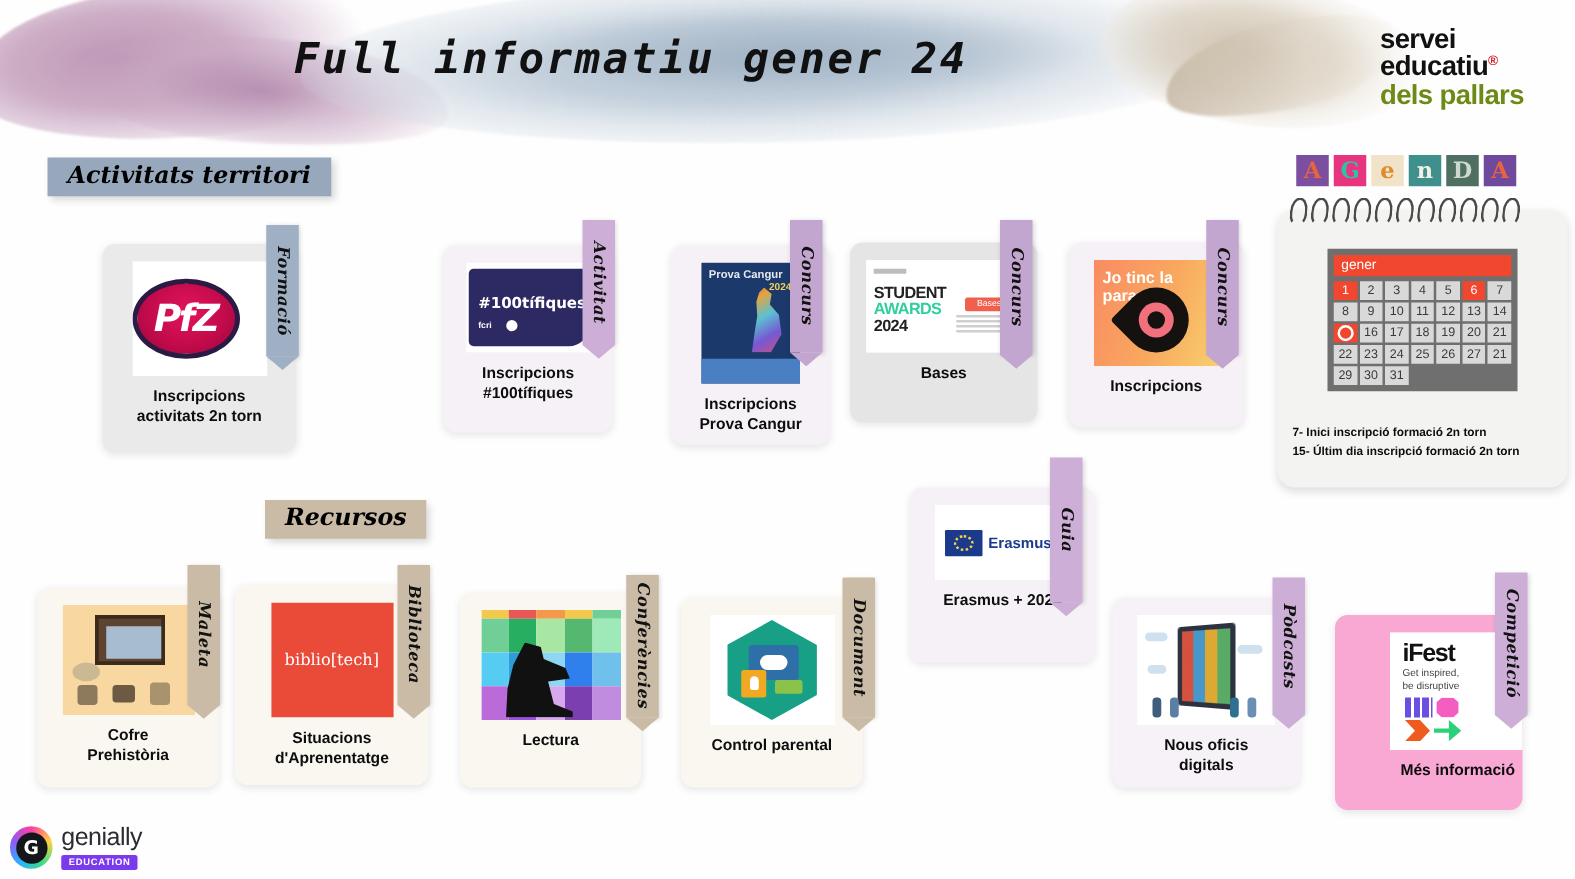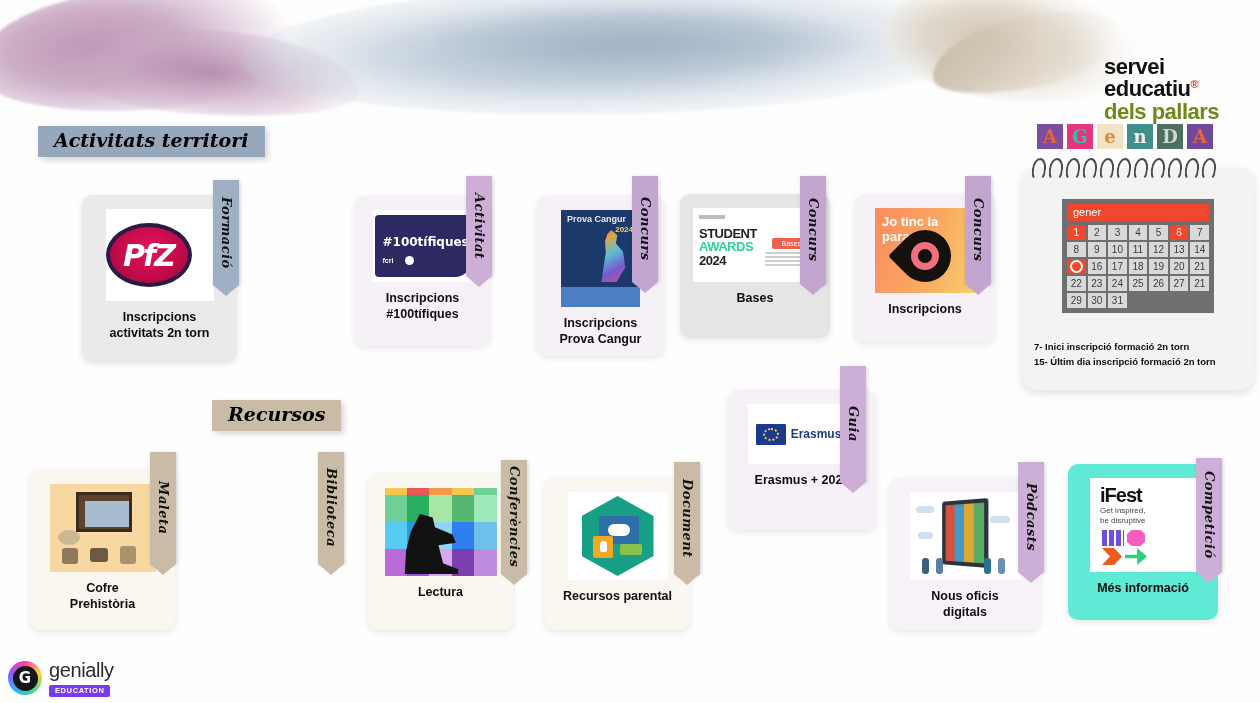--- a/index.html
+++ b/index.html
@@ -354,6 +354,7 @@
   <div class="wc wc-tan"></div>
   <div class="wc wc-tan2"></div>
 
+  <div id="page-title">Full informatiu gener 24</div>
 
   <div id="brand">
     <div class="l1">servei</div>

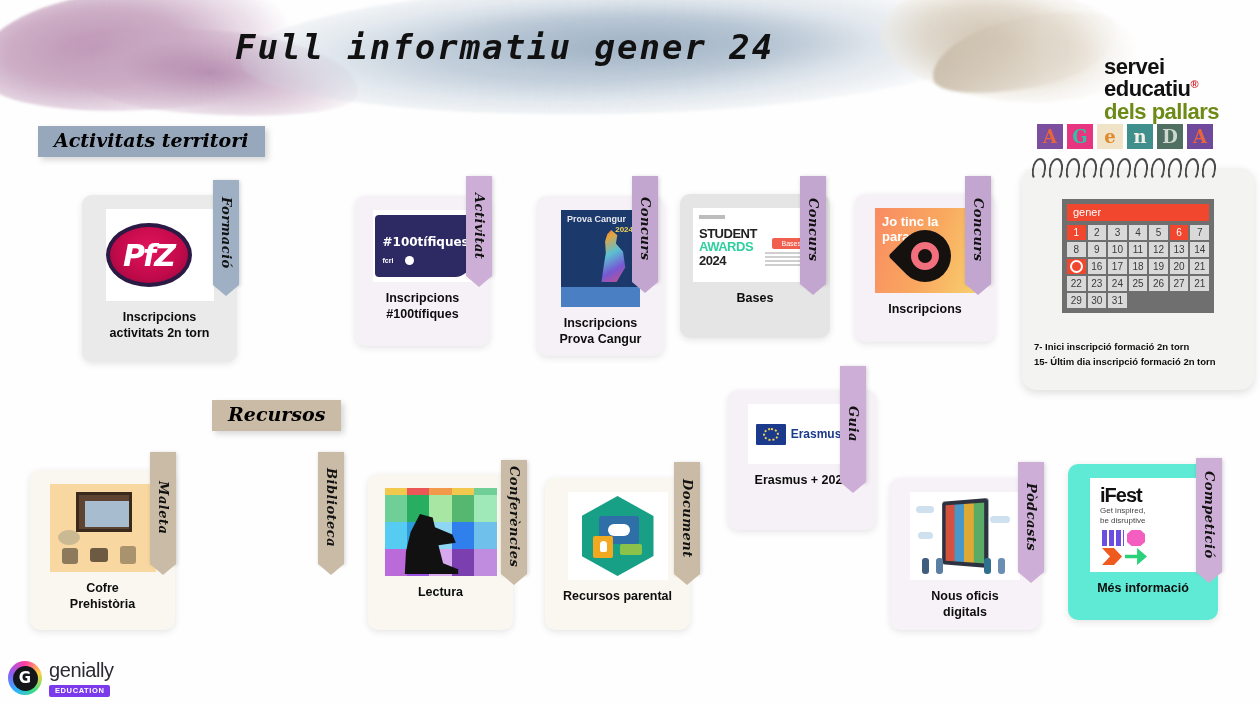--- a/index.html
+++ b/index.html
@@ -76,7 +76,6 @@
     font-weight: bold;
     font-size: 22px;
     letter-spacing: -0.5px;
-    margin-top: 36px;
   }
   #brand .l1, #brand .l2 { color: #111; }
   #brand .l3 { color: #6d8a17; }

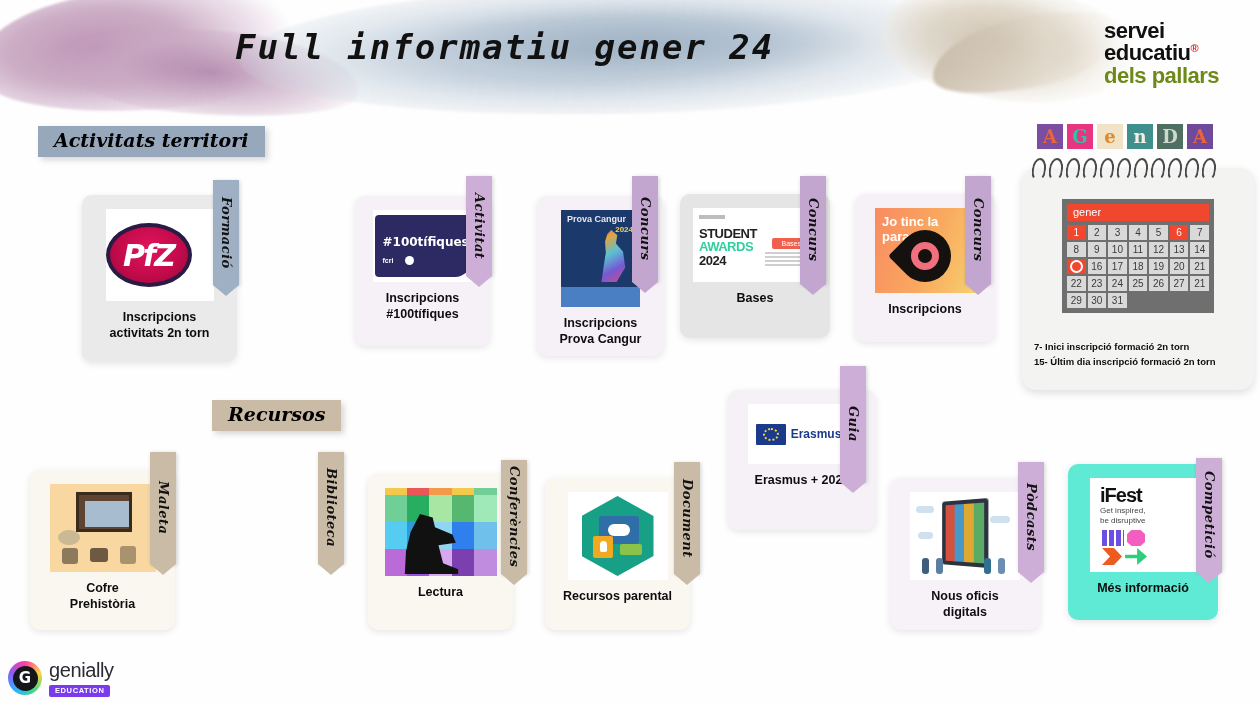--- a/index.html
+++ b/index.html
@@ -534,6 +534,15 @@
     <span>Maleta</span>
   </div>
 
+  <div class="card" style="left:188px; top:468px; width:155px; height:160px; background:#faf7f1;">
+    <div class="thumb" style="width:98px;height:92px;">
+      <div class="biblio">
+          <span>biblio[tech]</span>
+        </div>
+    </div>
+    <div class="cap">Situacions
+d'Aprenentatge</div>
+  </div>
   <div class="ribbon" style="left:318px; top:452px; height:112px; background:#c9bba6; --rc:#c9bba6;">
     <span>Biblioteca</span>
   </div>

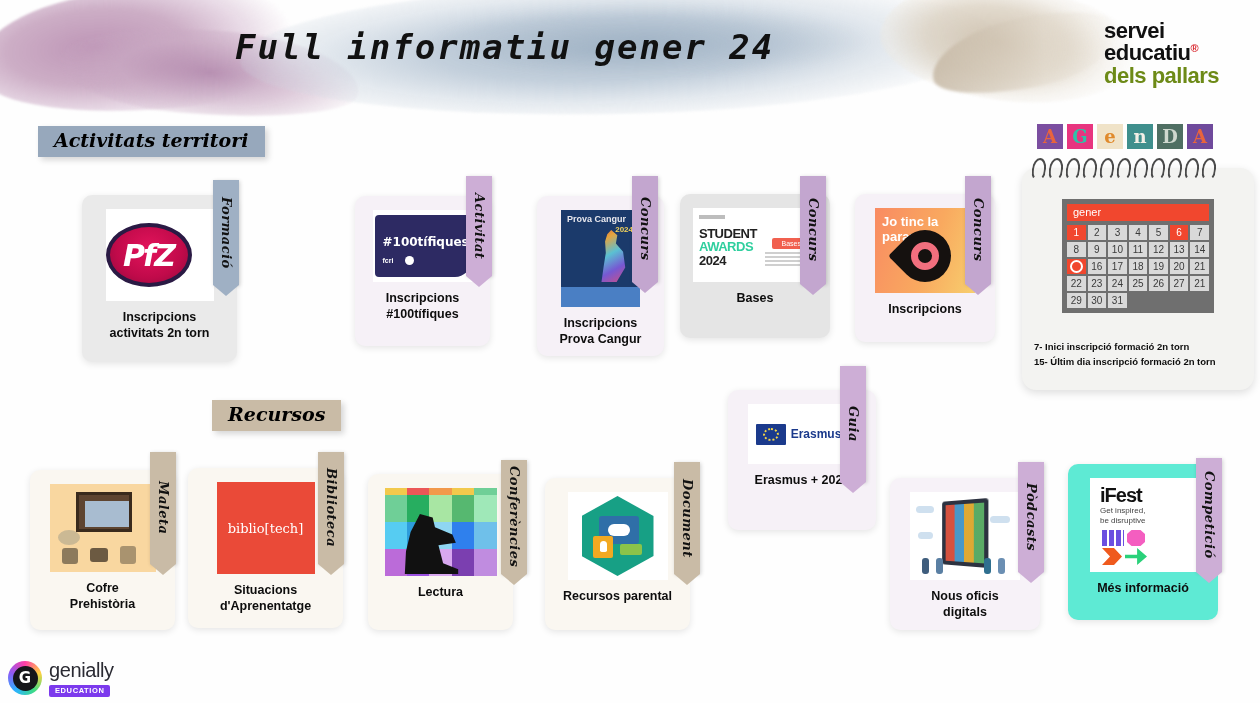--- a/index.html
+++ b/index.html
@@ -640,7 +640,7 @@
     <span>Pòdcasts</span>
   </div>
 
-  <div class="card" style="left:1068px; top:464px; width:150px; height:156px; background:#5eead4;">
+  <div class="card" style="left:1068px; top:492px; width:150px; height:156px; background:#f9a8d4;align-items:flex-end;">
     <div class="thumb" style="width:106px;height:94px;">
       <div class="ifest">
         <div class="n">iFest</div>

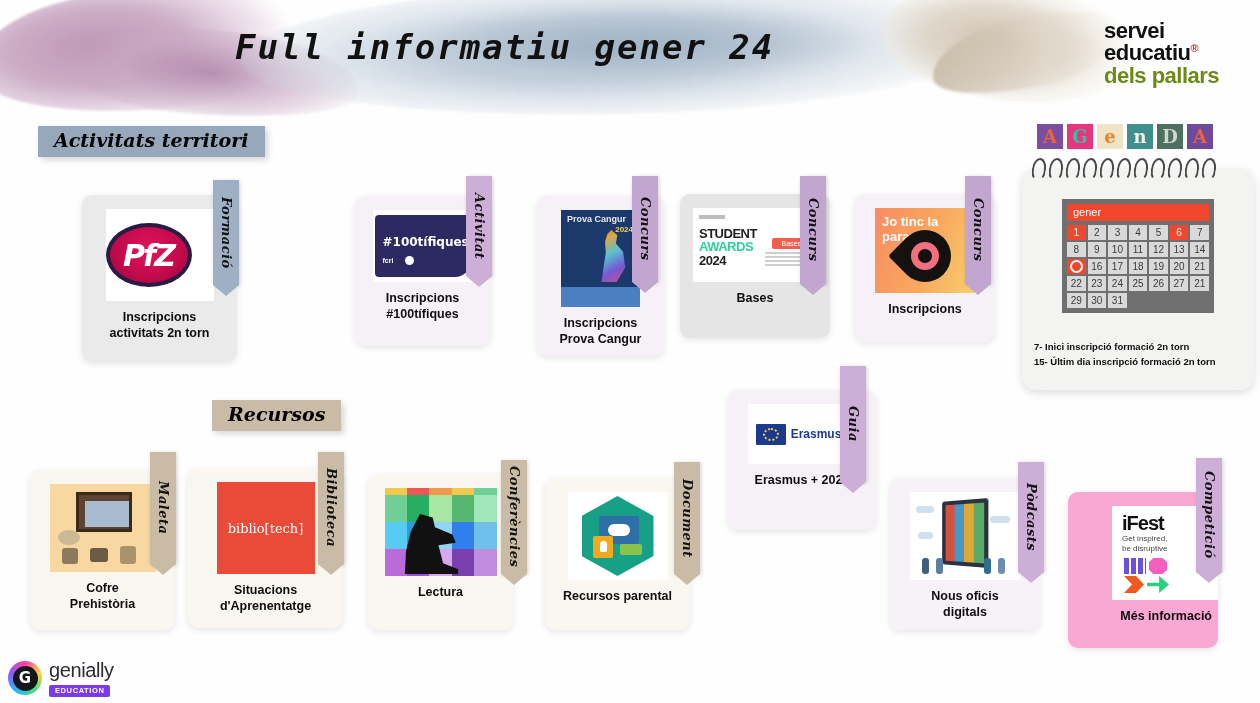--- a/index.html
+++ b/index.html
@@ -597,7 +597,7 @@
           </div>
         </div>
     </div>
-    <div class="cap">Recursos parental</div>
+    <div class="cap">Control parental</div>
   </div>
   <div class="ribbon" style="left:674px; top:462px; height:112px; background:#c9bba6; --rc:#c9bba6;">
     <span>Document</span>

